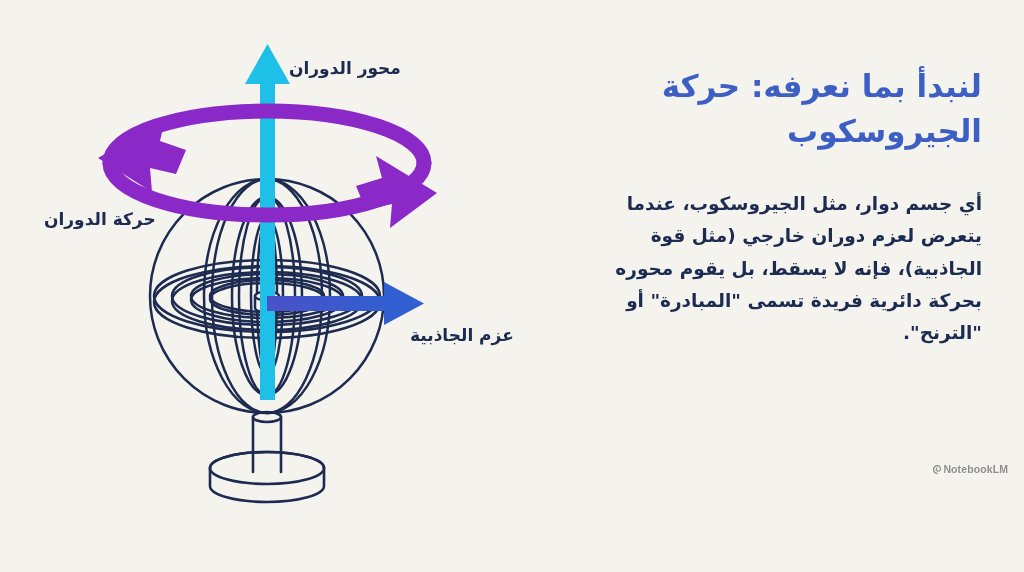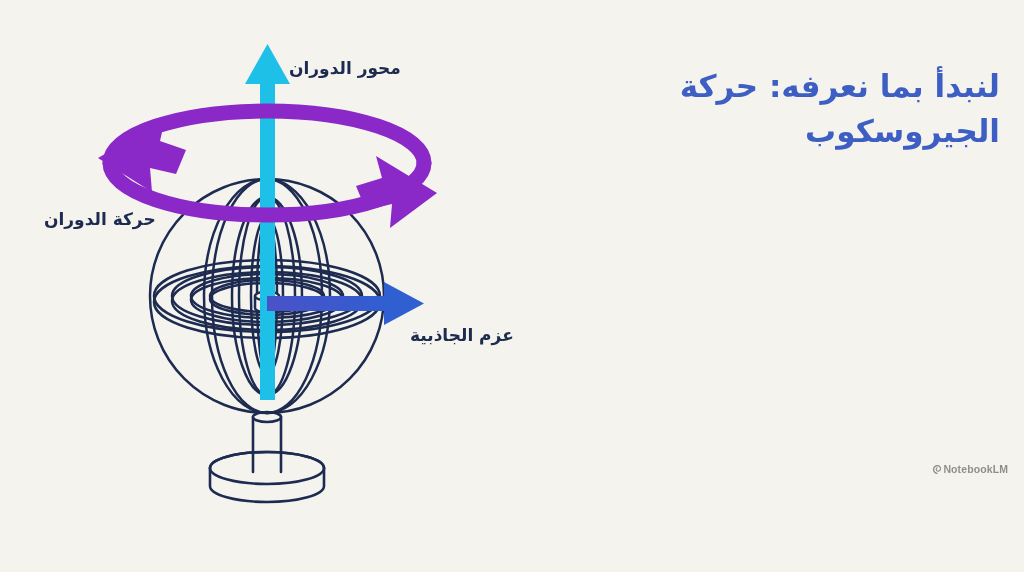--- a/index.html
+++ b/index.html
@@ -70,7 +70,7 @@
     height: 572px;
     direction: rtl;
     text-align: right;
-    padding: 64px 24px 0 10px;
+    padding: 64px 42px 0 10px;
     box-sizing: border-box;
   }
   #slide-title {

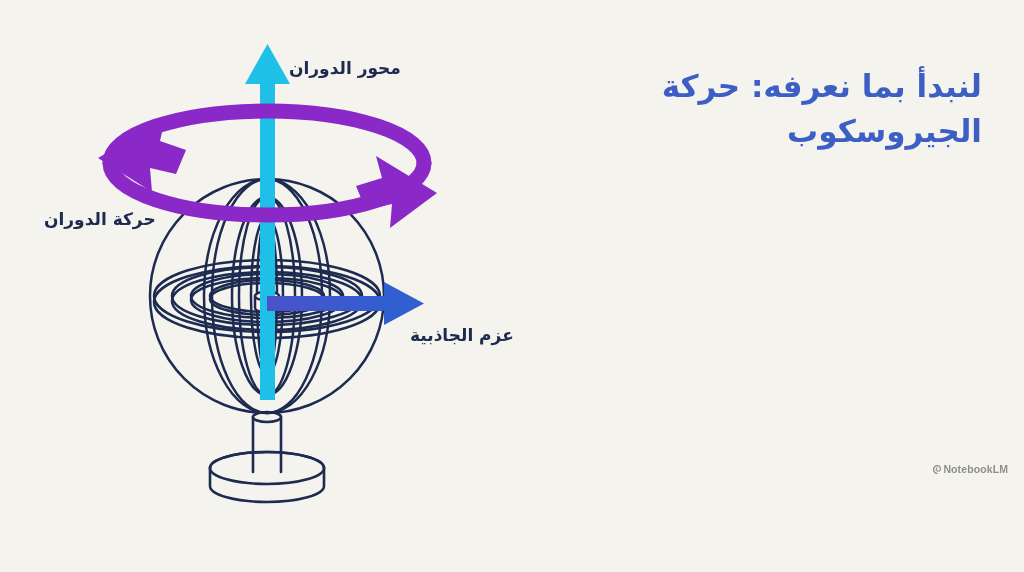--- a/index.html
+++ b/index.html
@@ -199,6 +199,7 @@
 
   <div id="text-panel">
     <h1 id="slide-title">لنبدأ بما نعرفه: حركة الجيروسكوب</h1>
+    <p id="slide-body">أي جسم دوار، مثل الجيروسكوب، عندما يتعرض لعزم دوران خارجي (مثل قوة الجاذبية)، فإنه لا يسقط، بل يقوم محوره بحركة دائرية فريدة تسمى "المبادرة" أو "الترنح".</p>
   </div>
 
   <div id="watermark">

